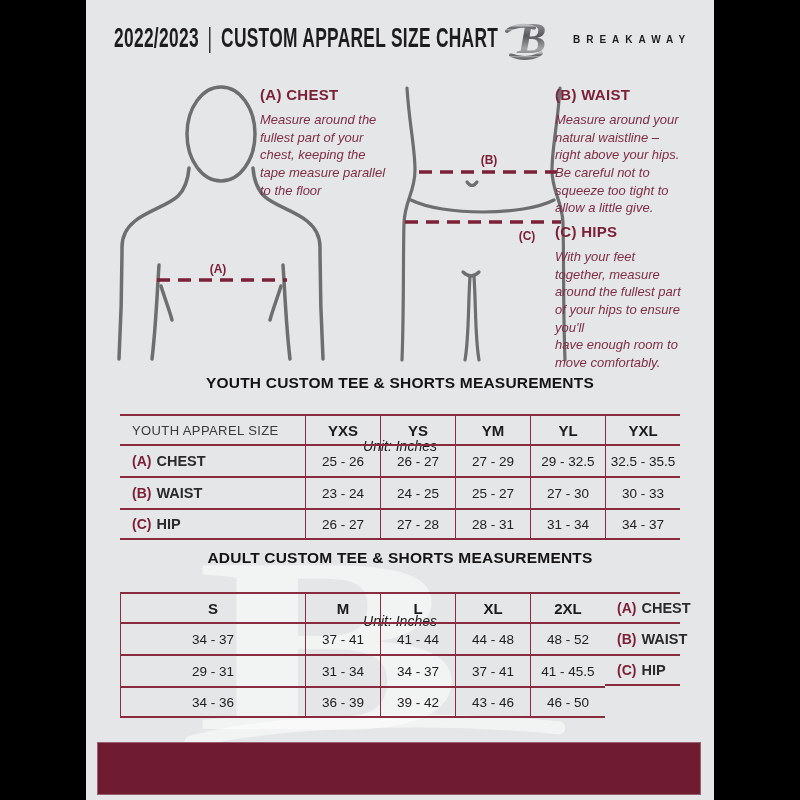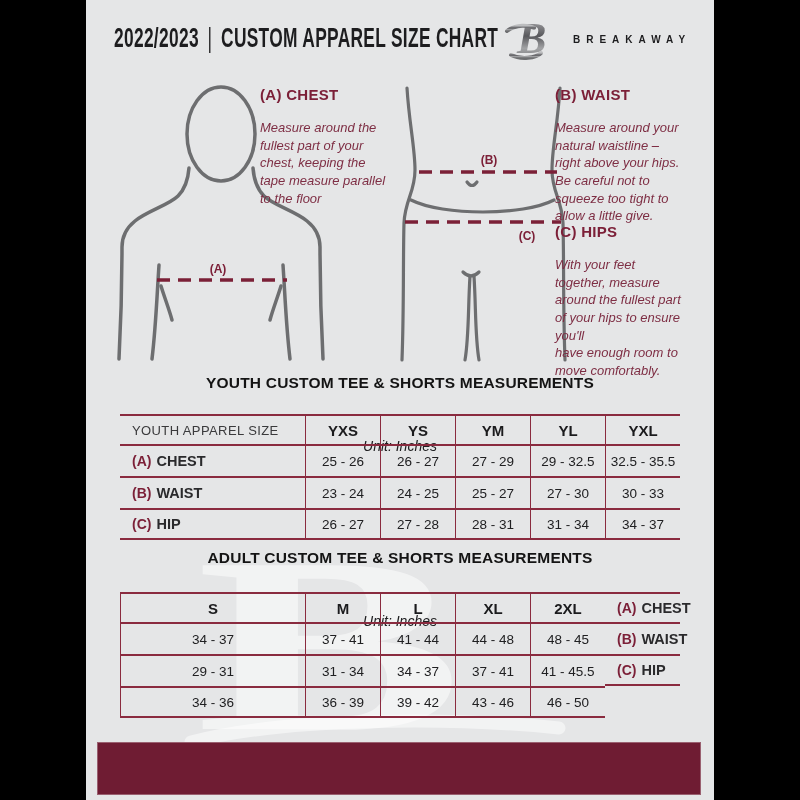--- a/index.html
+++ b/index.html
@@ -41,7 +41,7 @@
     font-size: 15px; font-weight: 800; color: #7c2038; letter-spacing: 0.3px;
   }
   .inst p {
-    margin-top: 16px; font-style: italic; font-size: 13px; line-height: 1.36;
+    margin-top: 8px; font-style: italic; font-size: 13px; line-height: 1.36;
     color: #7e2e44; white-space: pre-line;
   }
 

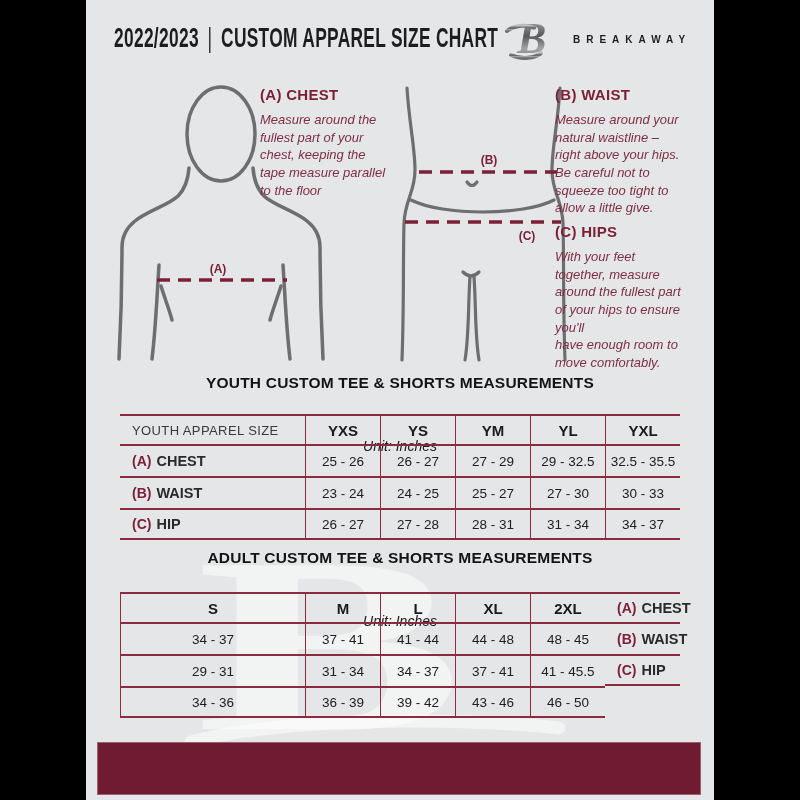--- a/index.html
+++ b/index.html
@@ -236,7 +236,7 @@
       <div class="c vline">37 - 41</div>
       <div class="c vline">41 - 44</div>
       <div class="c vline">44 - 48</div>
-      <div class="c vline">48 - 45</div>
+      <div class="c vline">48 - 52</div>
 
       <div class="c lbl">
           <span class="row-prefix">(B)</span>

